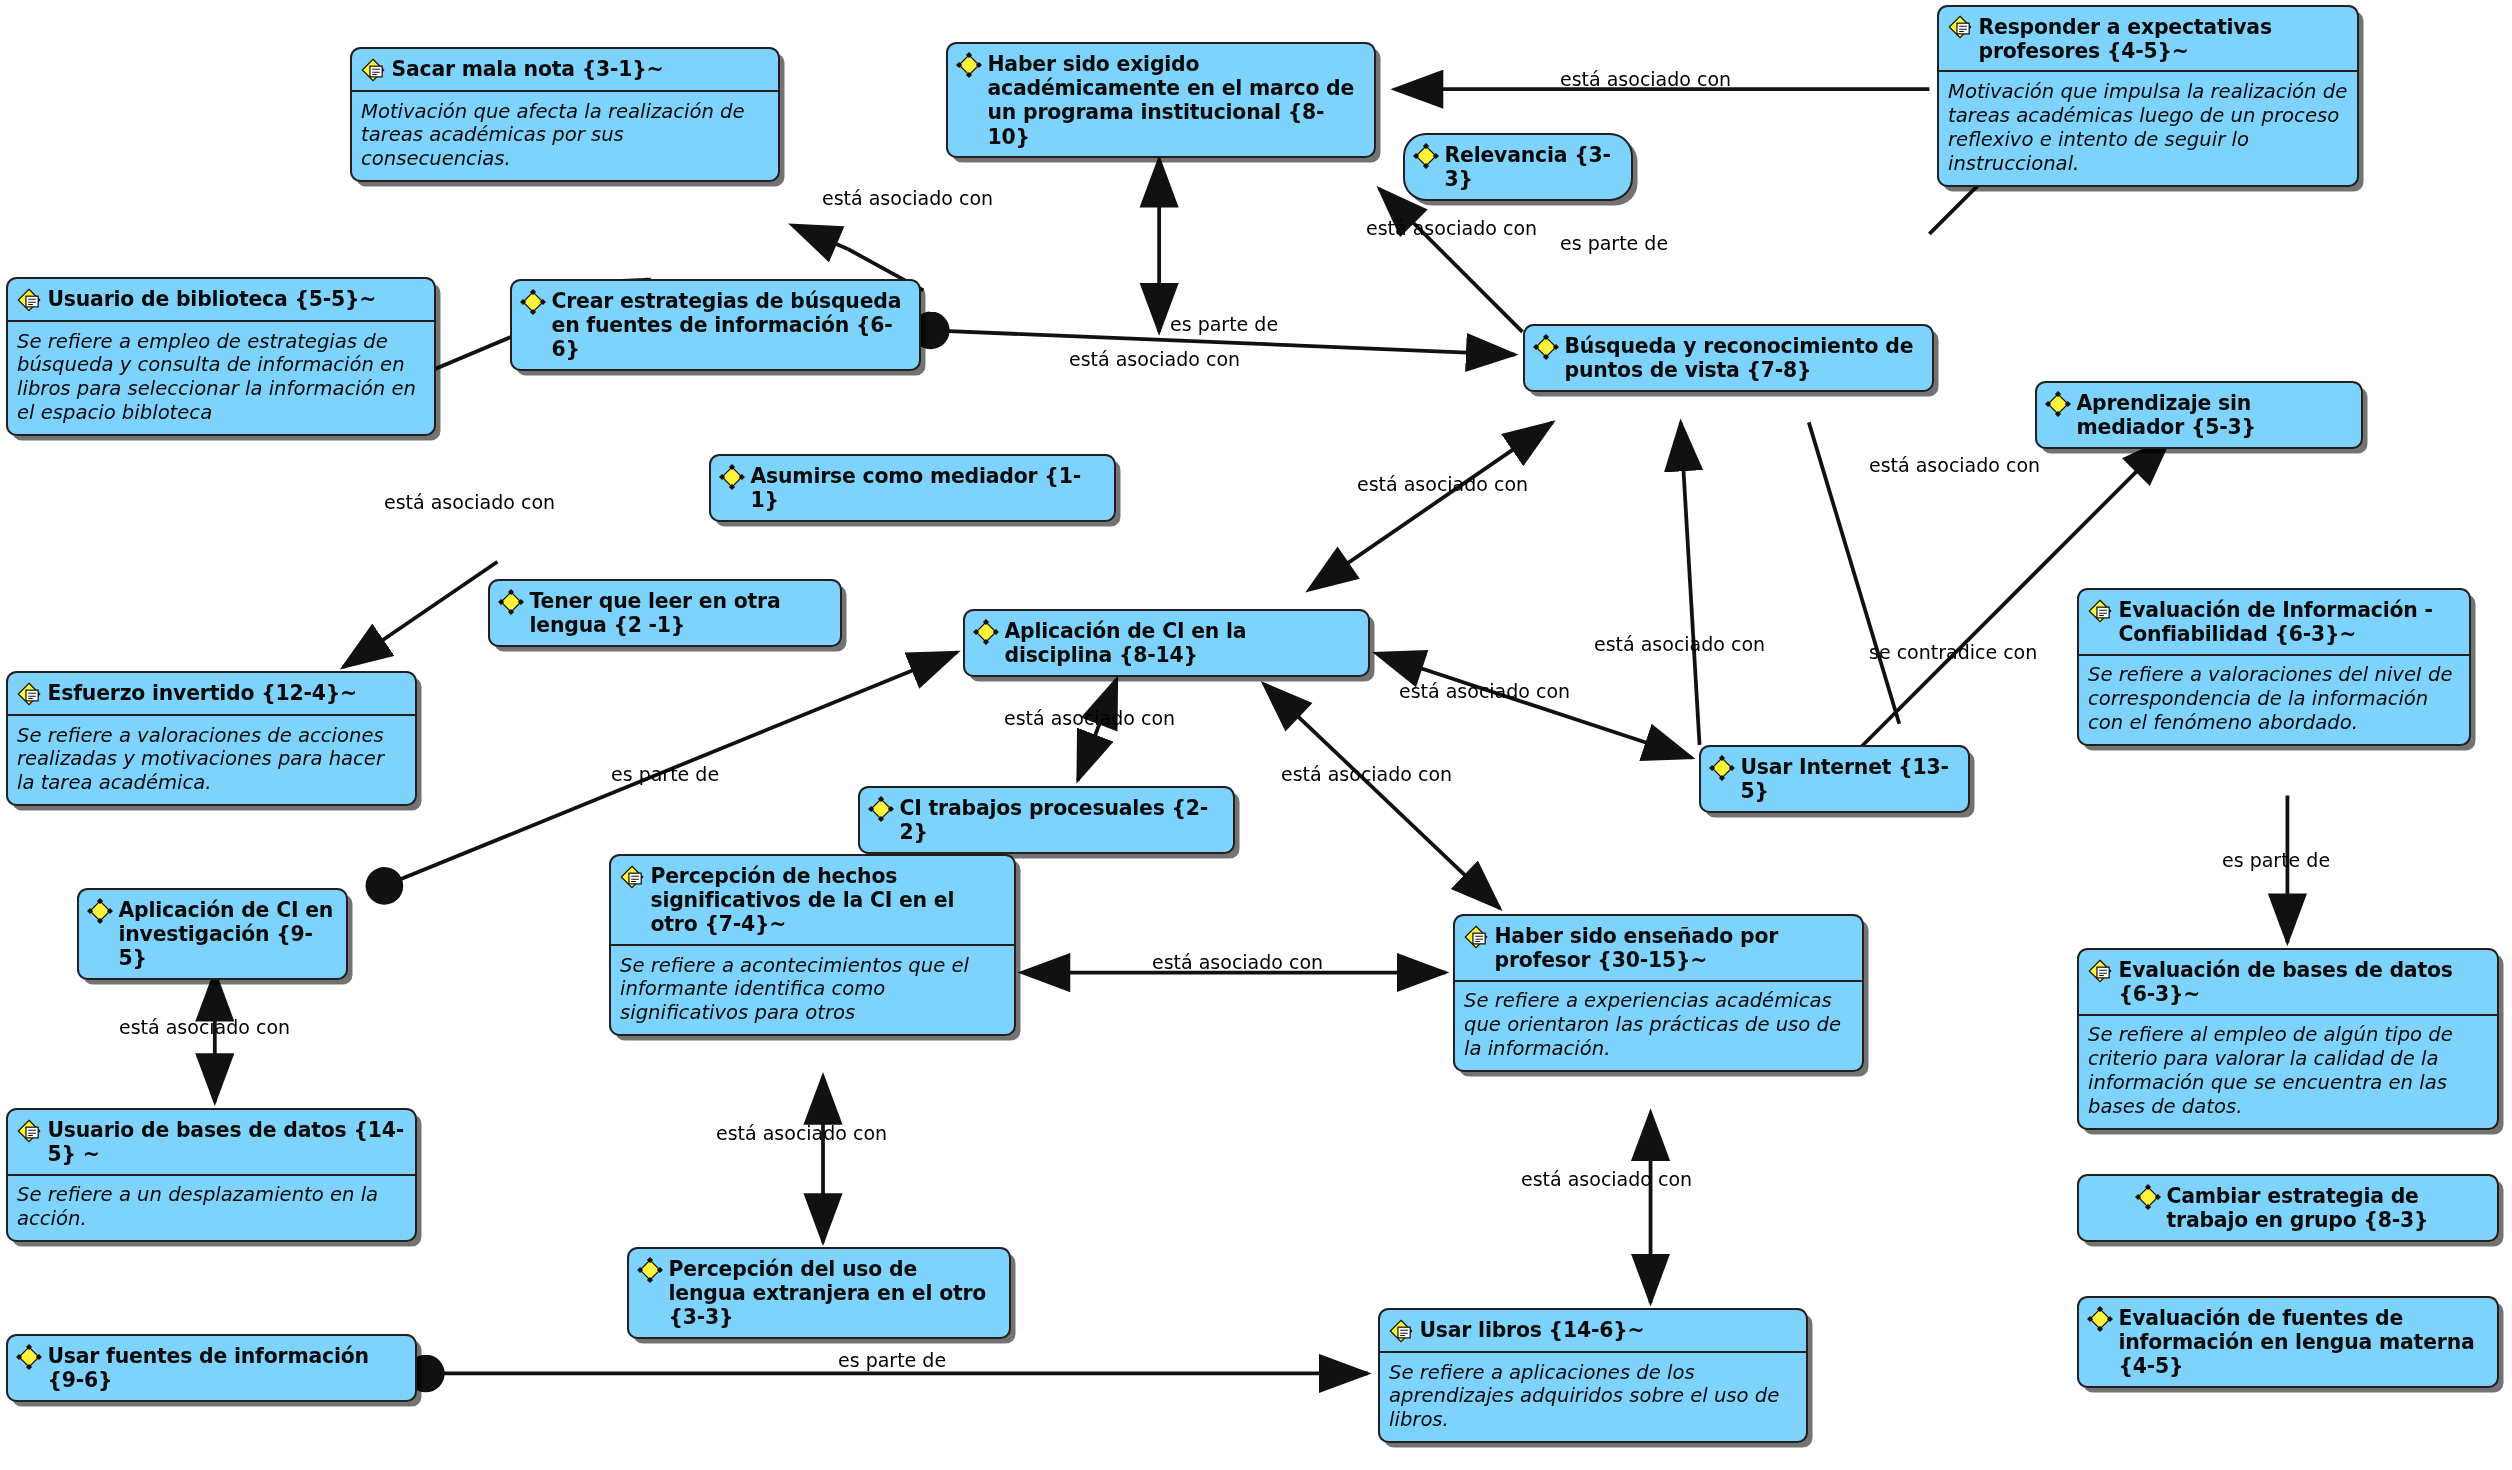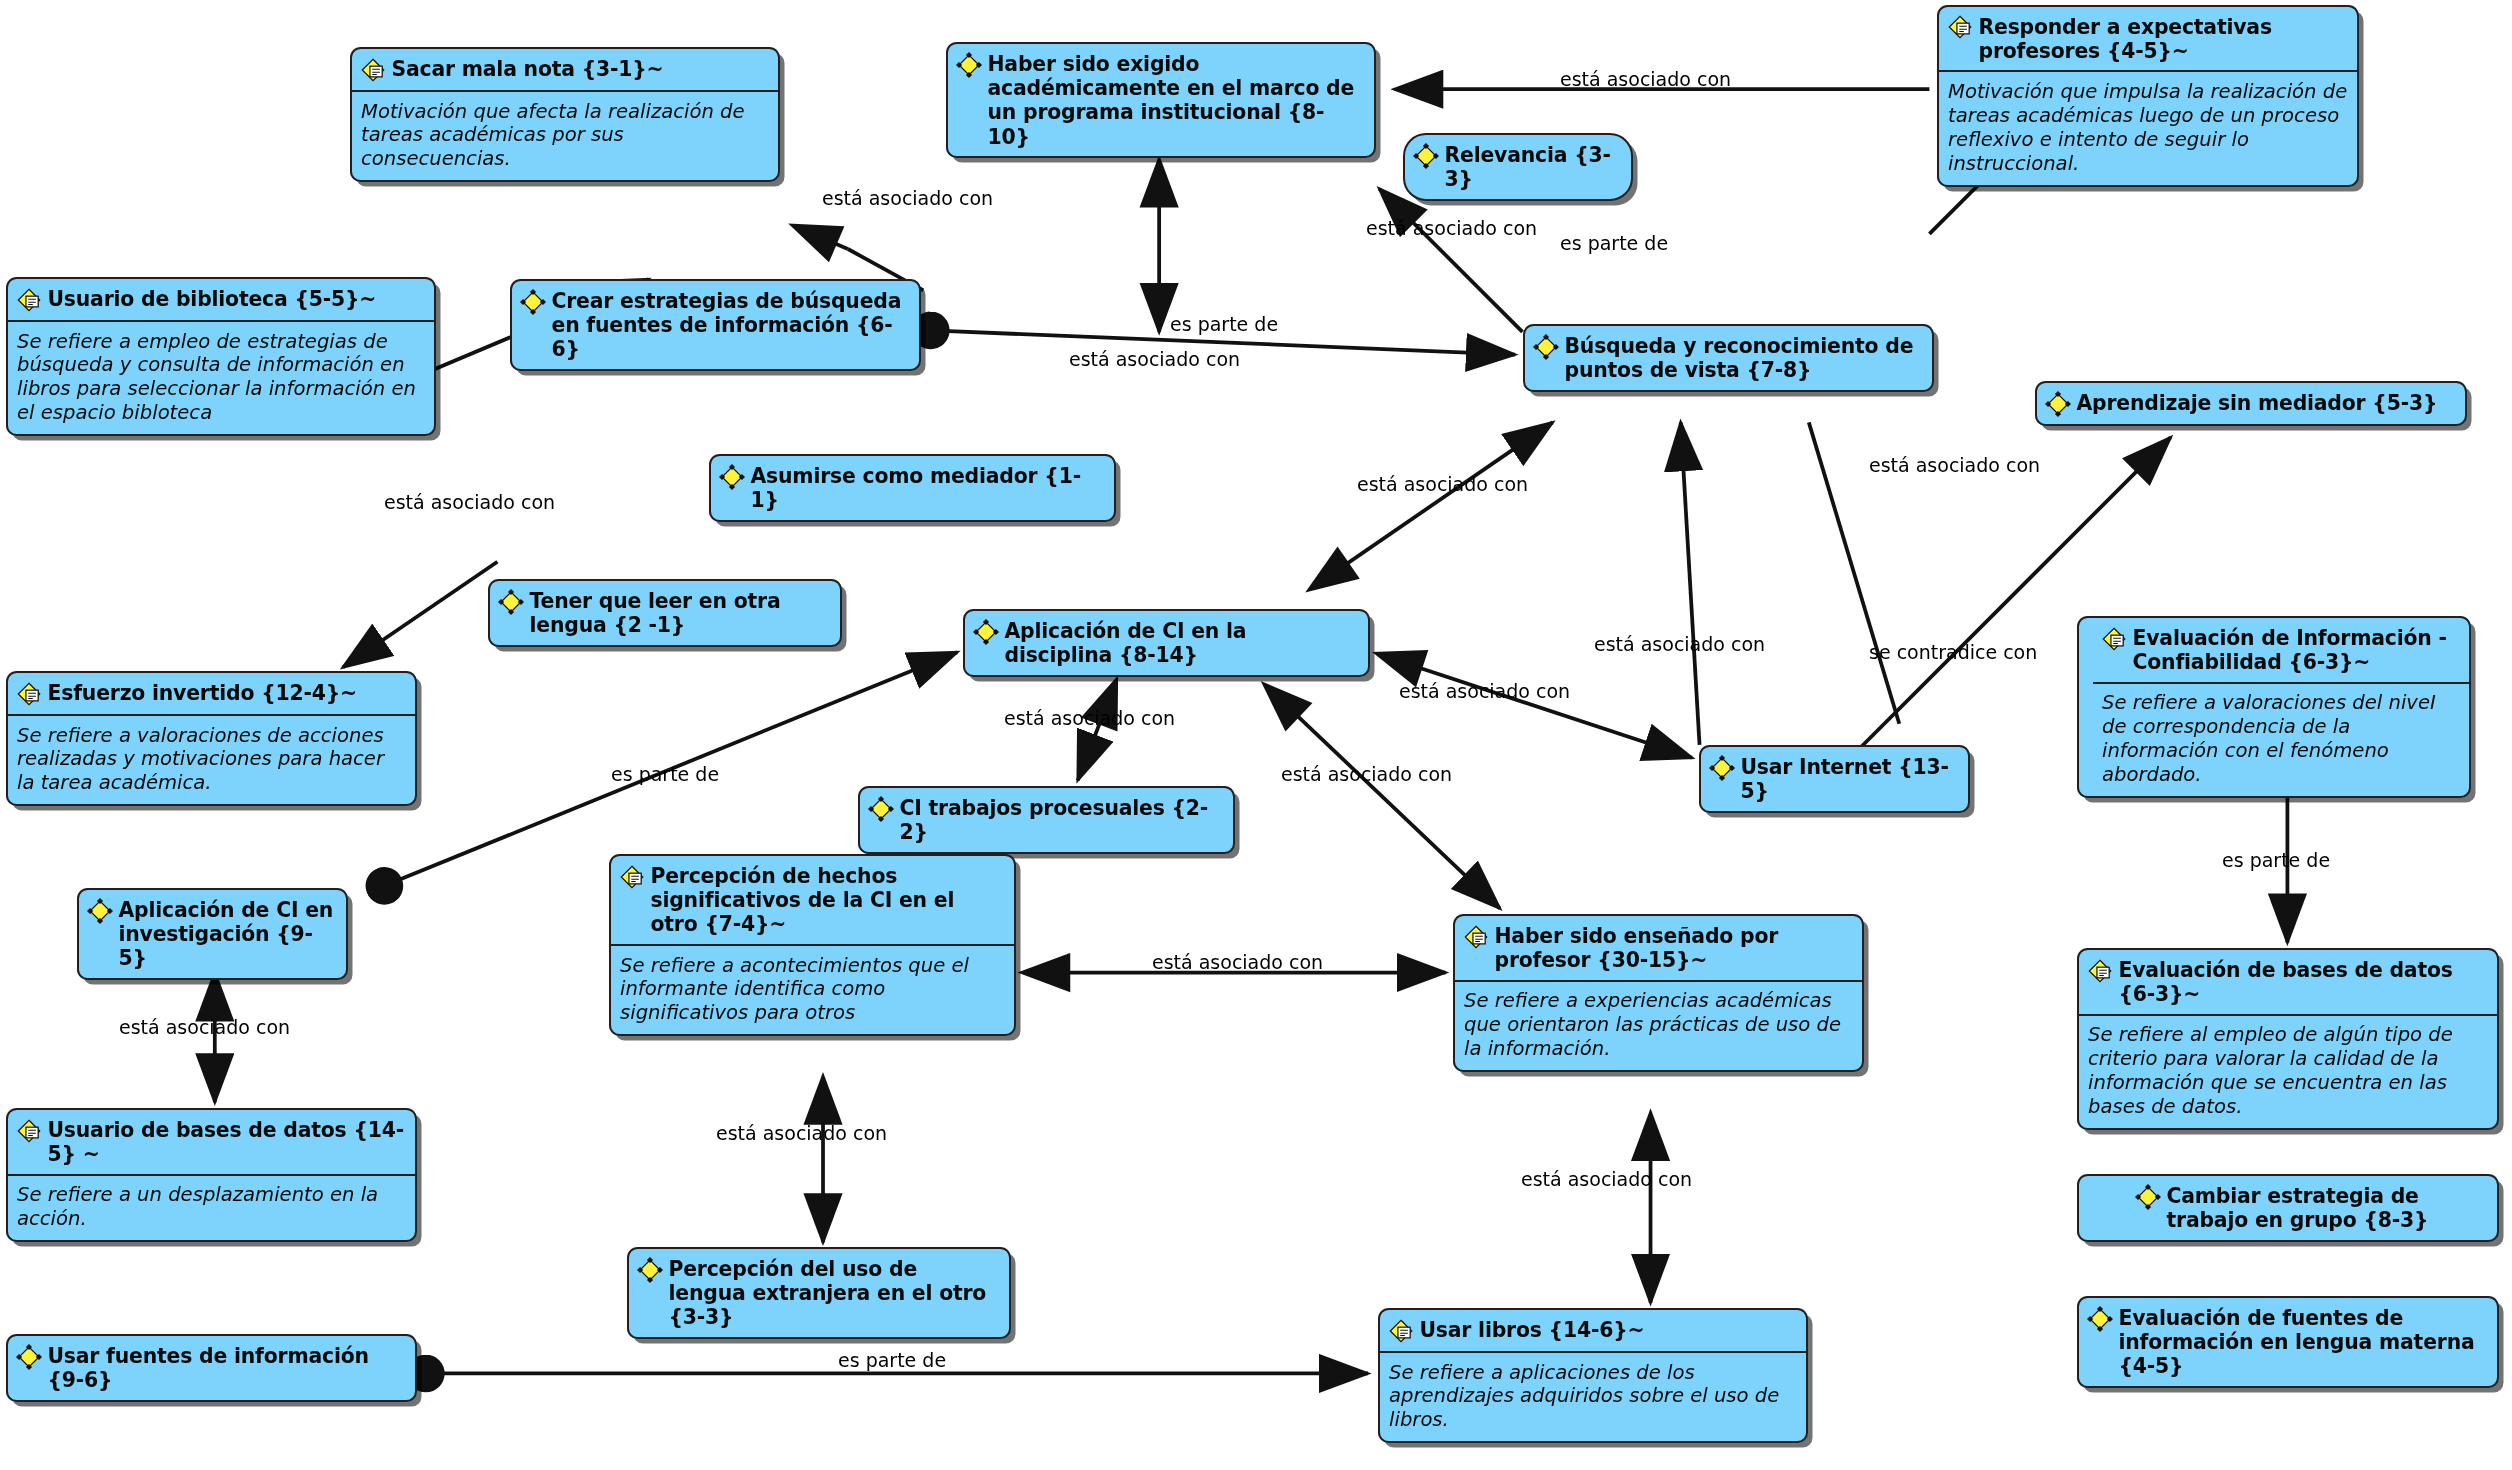--- a/index.html
+++ b/index.html
@@ -196,7 +196,7 @@
     </div>
   </div>
 
-  <div class="node" style="left:2035px;top:381px;width:432px;">
+  <div class="node" style="left:2035px;top:381px;width:328px;">
     <div class="title-row">
       <svg class="ico" viewBox="0 0 34 34">
         <path d="M17 4 L30 17 L17 30 L4 17 Z" fill="#fff23a" stroke="#111" stroke-width="1.6"></path>

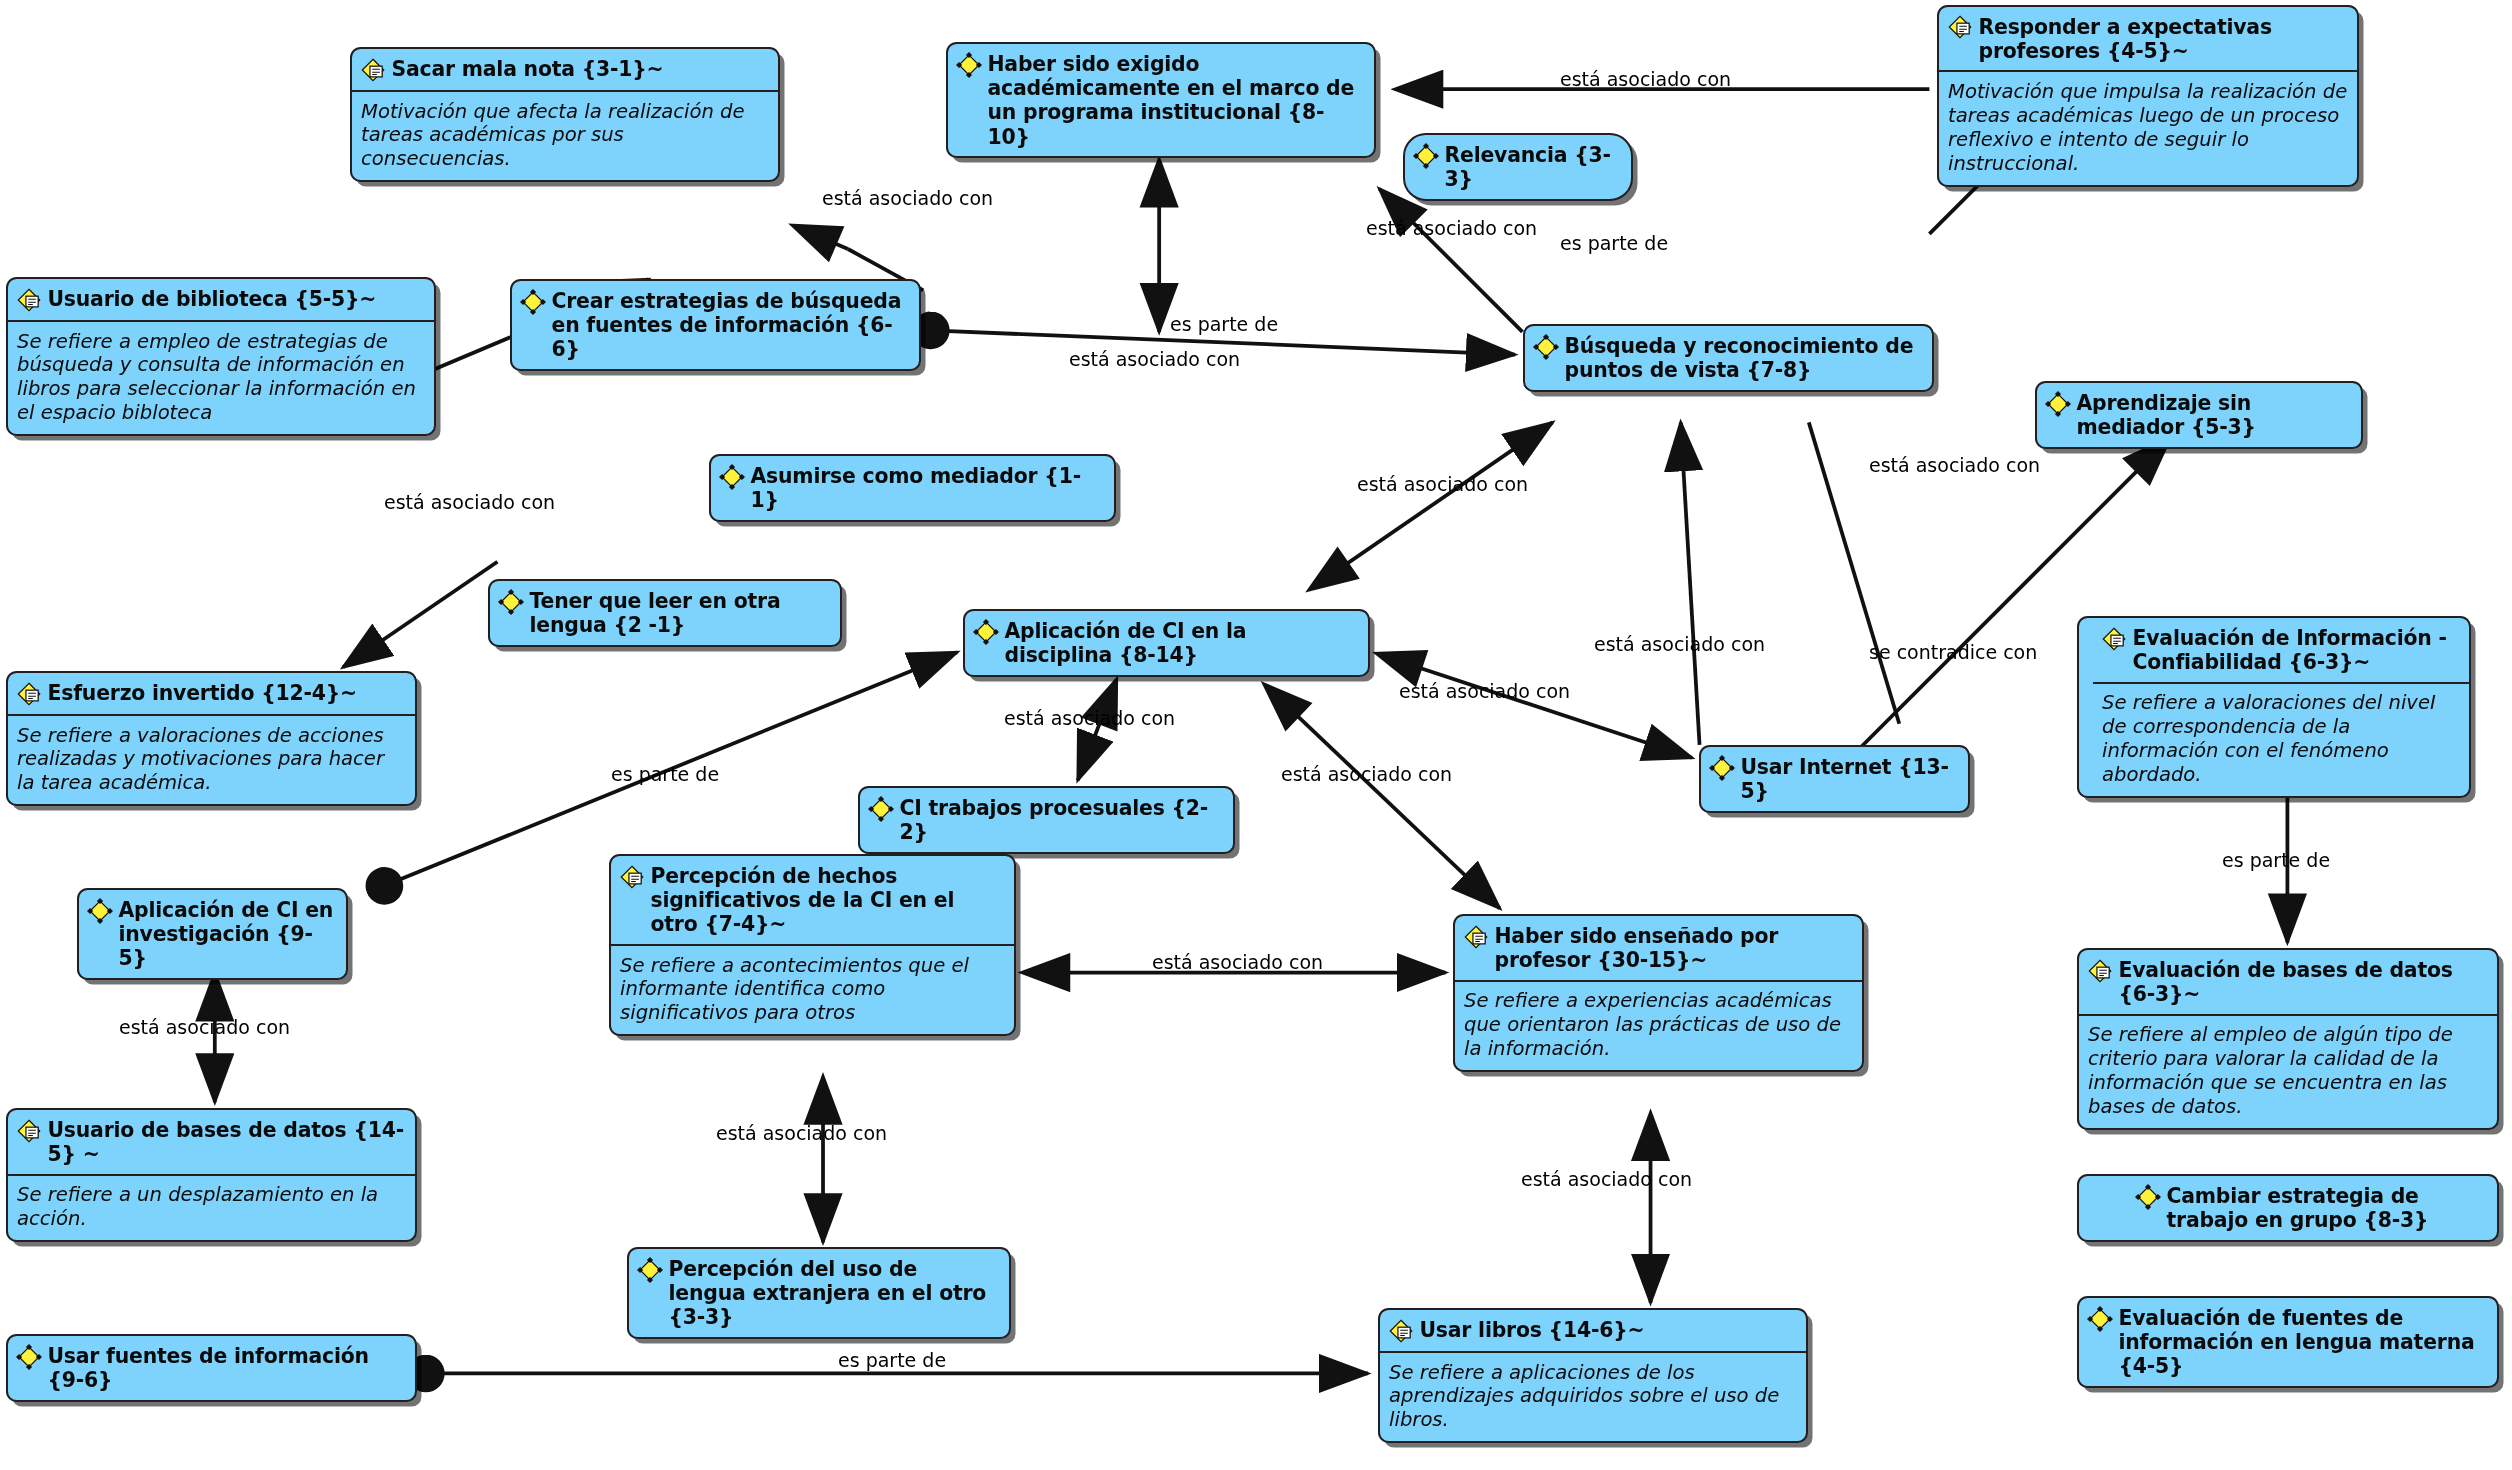--- a/index.html
+++ b/index.html
@@ -236,7 +236,7 @@
     </div>
   </div>
 
-  <div class="node has-desc" style="left:2077px;top:616px;width:394px;padding-left:14px;">
+  <div class="node has-desc" style="left:2077px;top:588px;width:394px;">
     <div class="title-row">
       <svg class="ico" viewBox="0 0 34 34">
         <path d="M17 3 L31 17 L17 31 L3 17 Z" fill="#fff23a" stroke="#111" stroke-width="1.6"></path>

